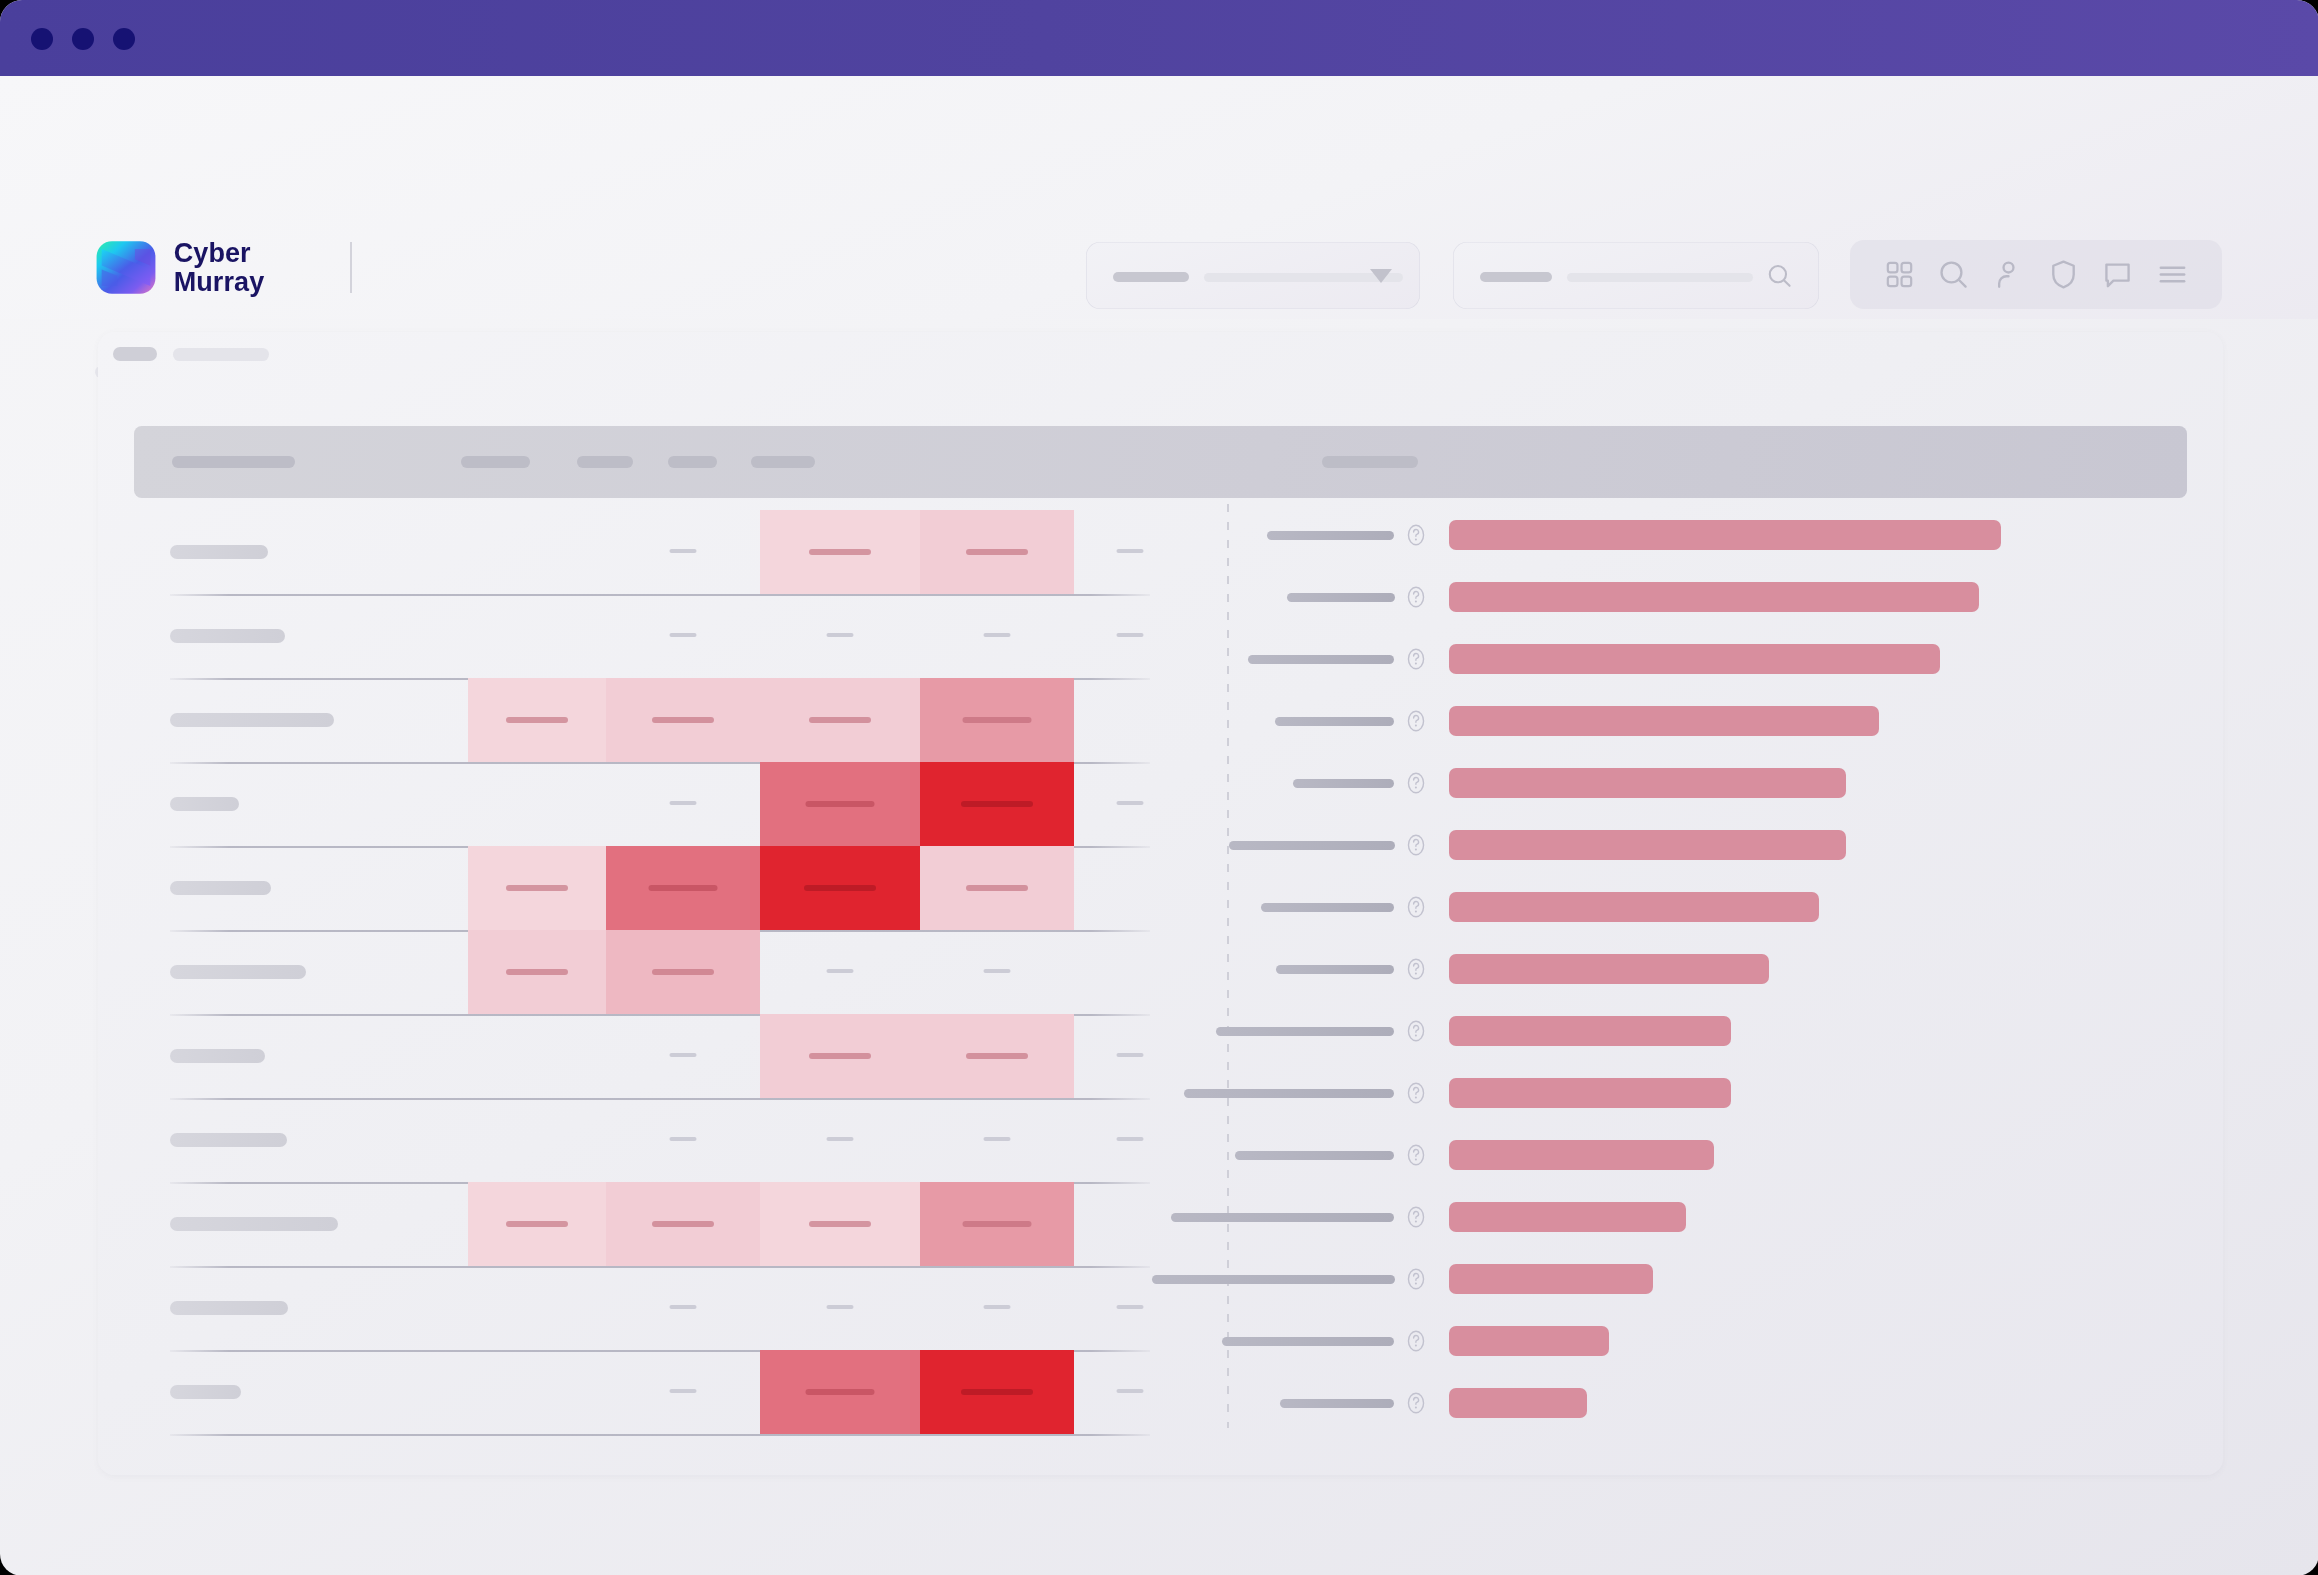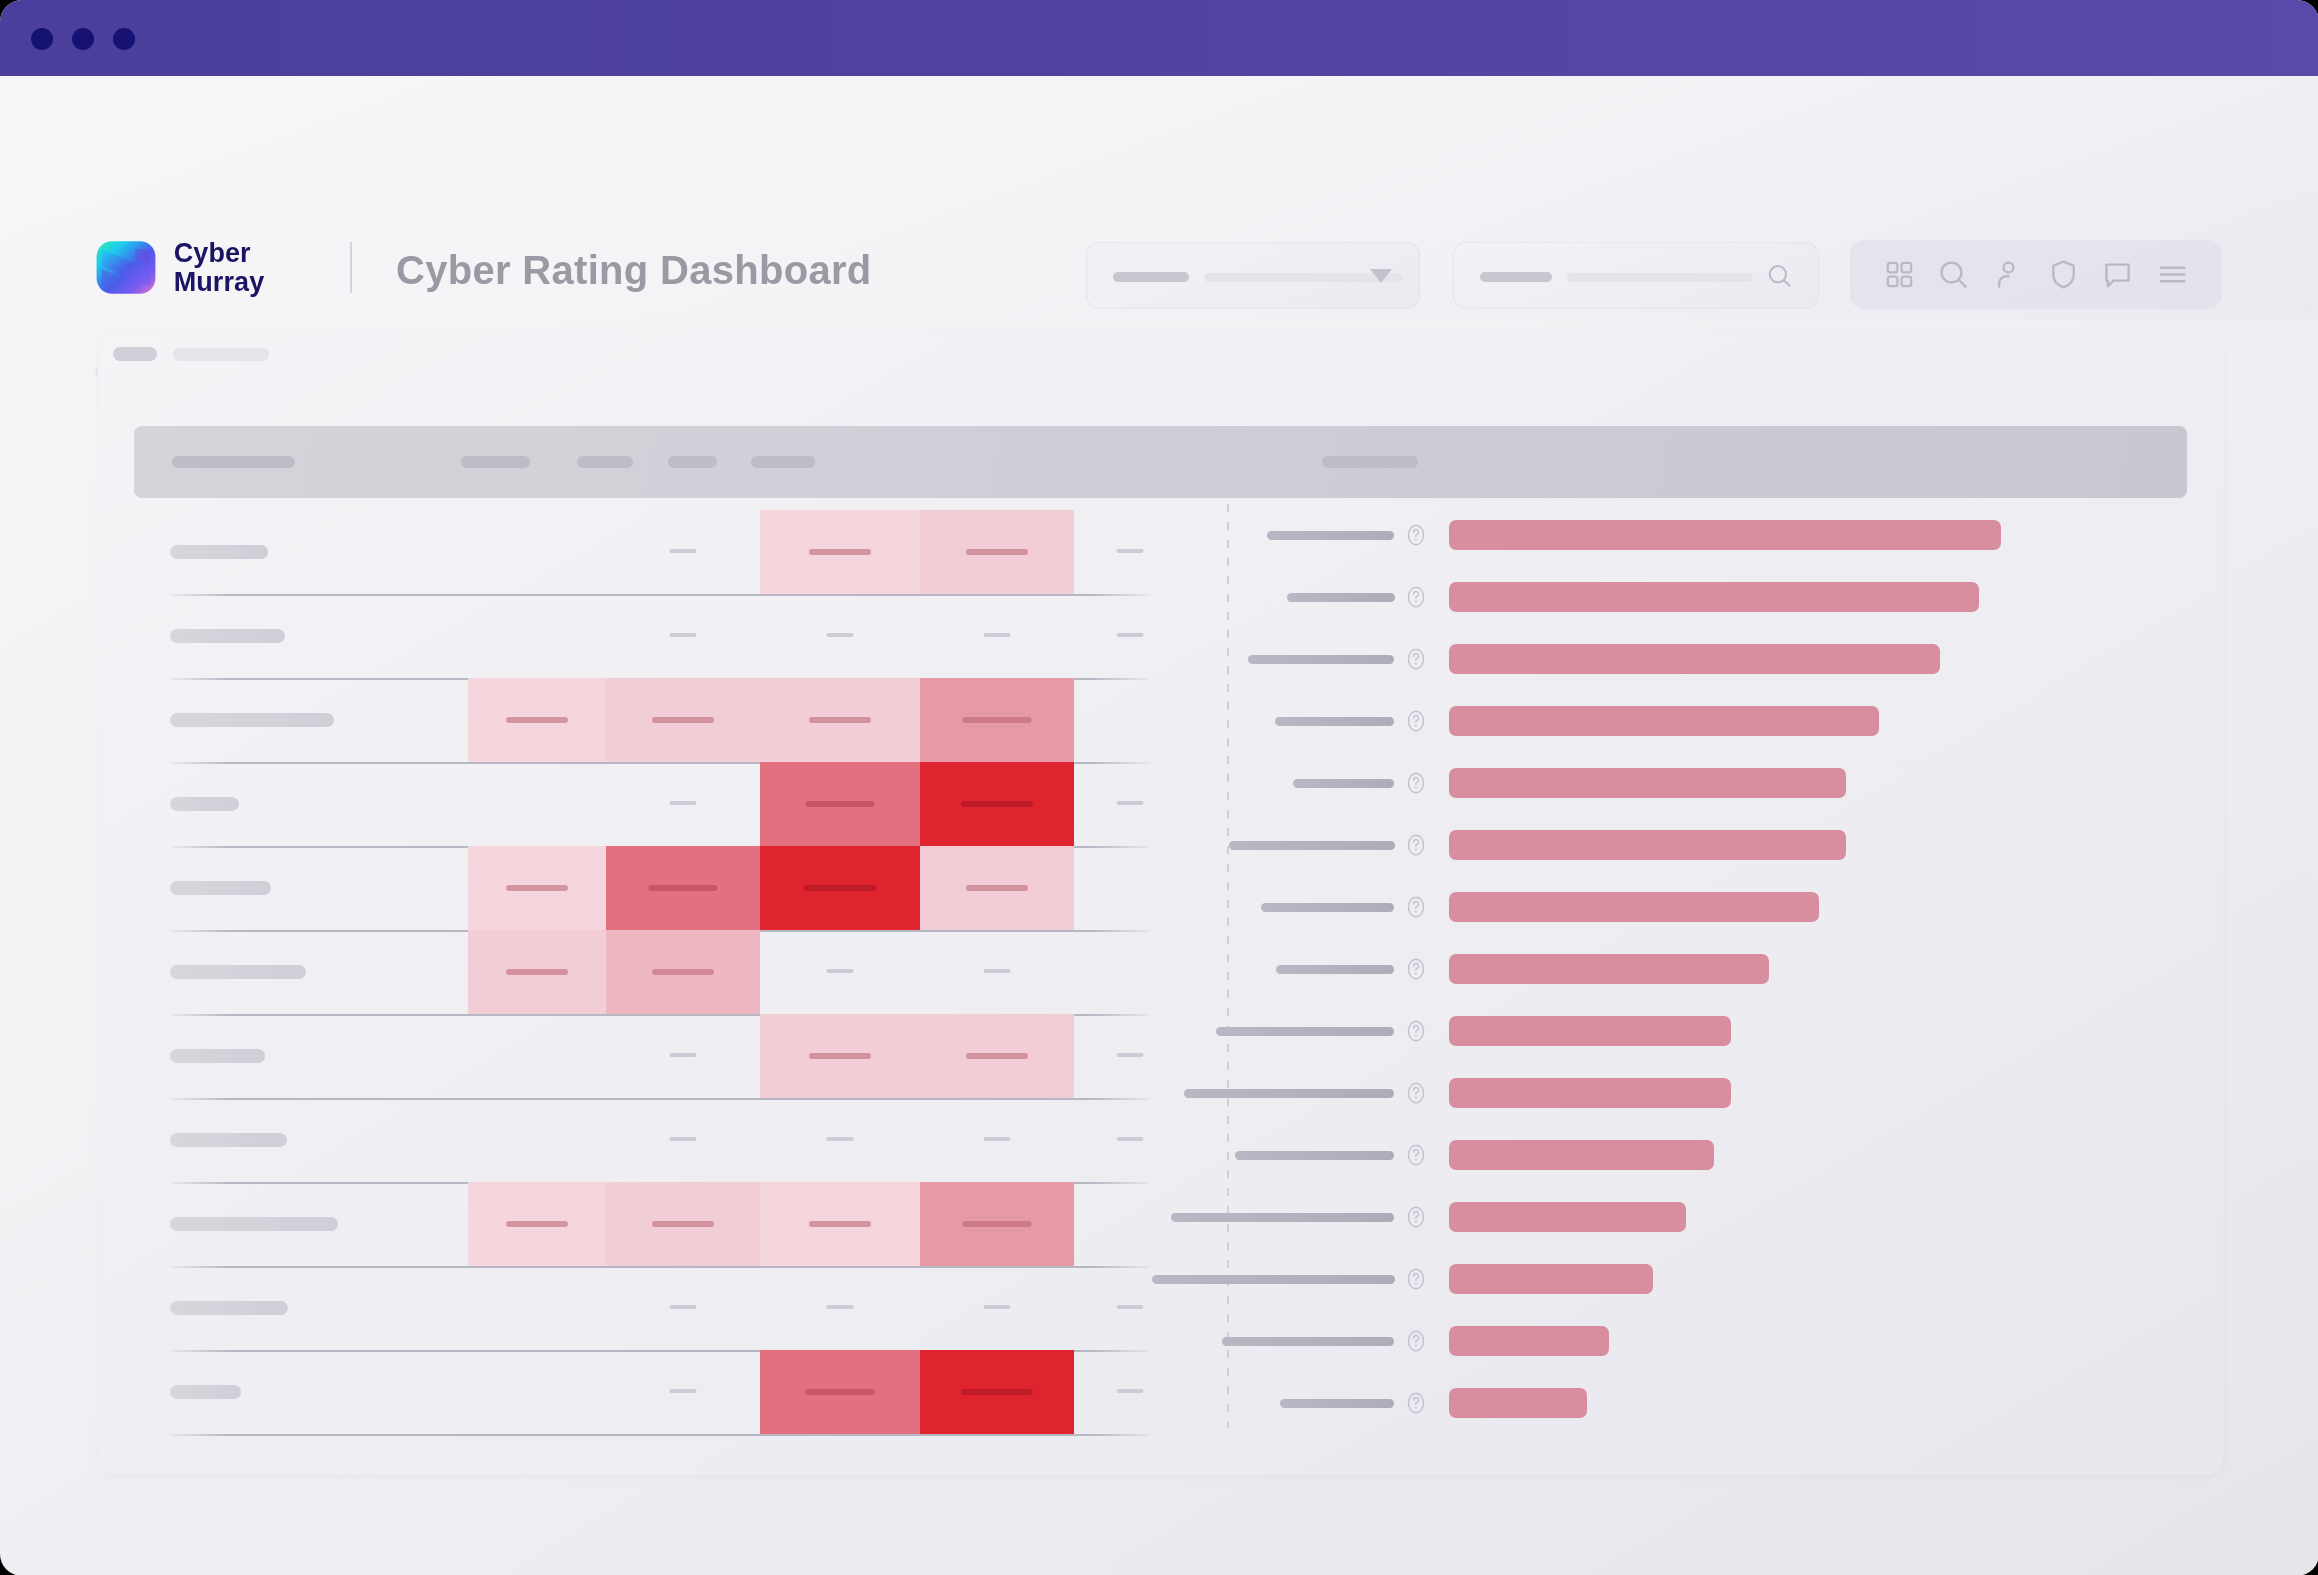--- a/index.html
+++ b/index.html
@@ -156,7 +156,6 @@
 
     <div class="brand-sep"></div>
 
-    <div class="app-title">Cyber Rating Dashboard</div>
 
     <div class="ctrl-select">
       <span class="ph ph-dark" style="left:27px;  top:30px; width:76px; height:10.3px;"></span>

